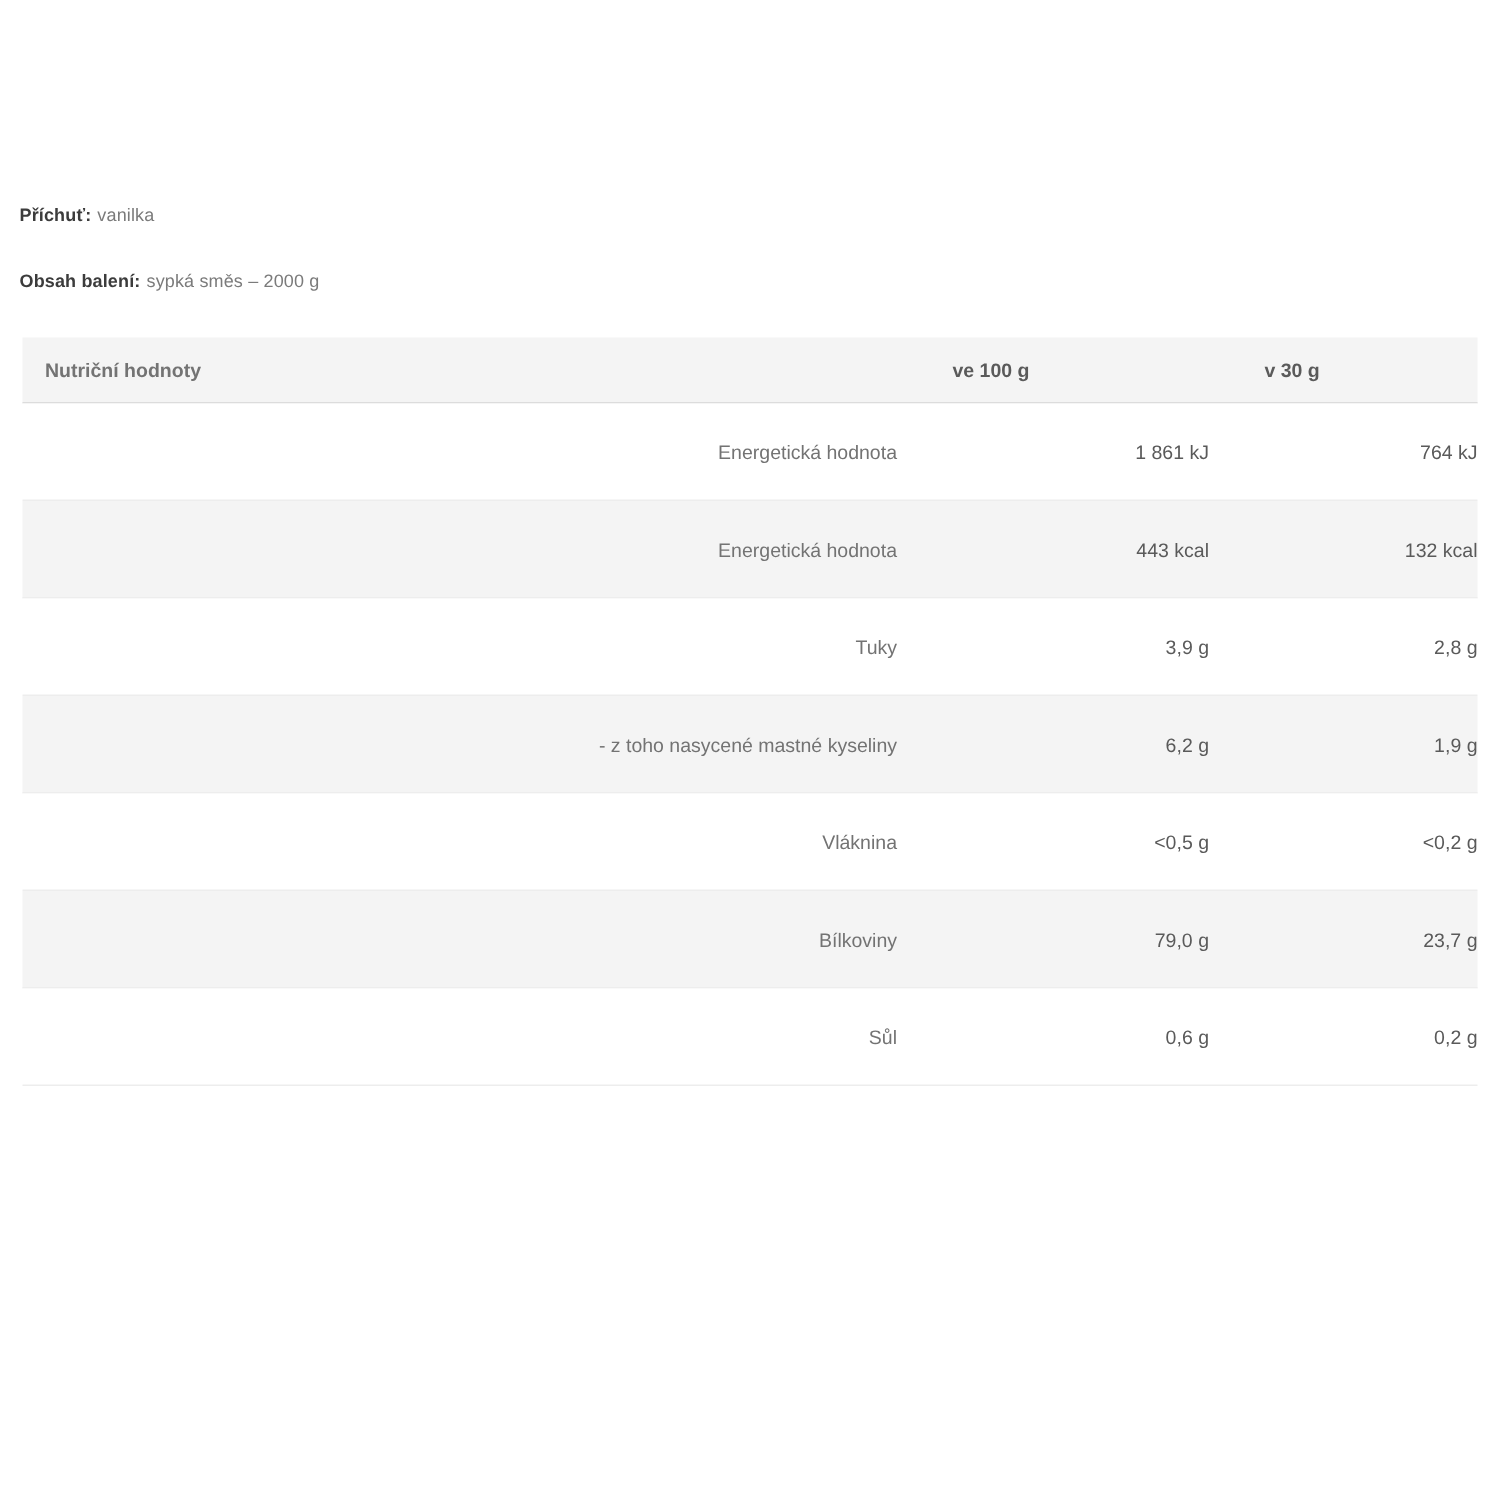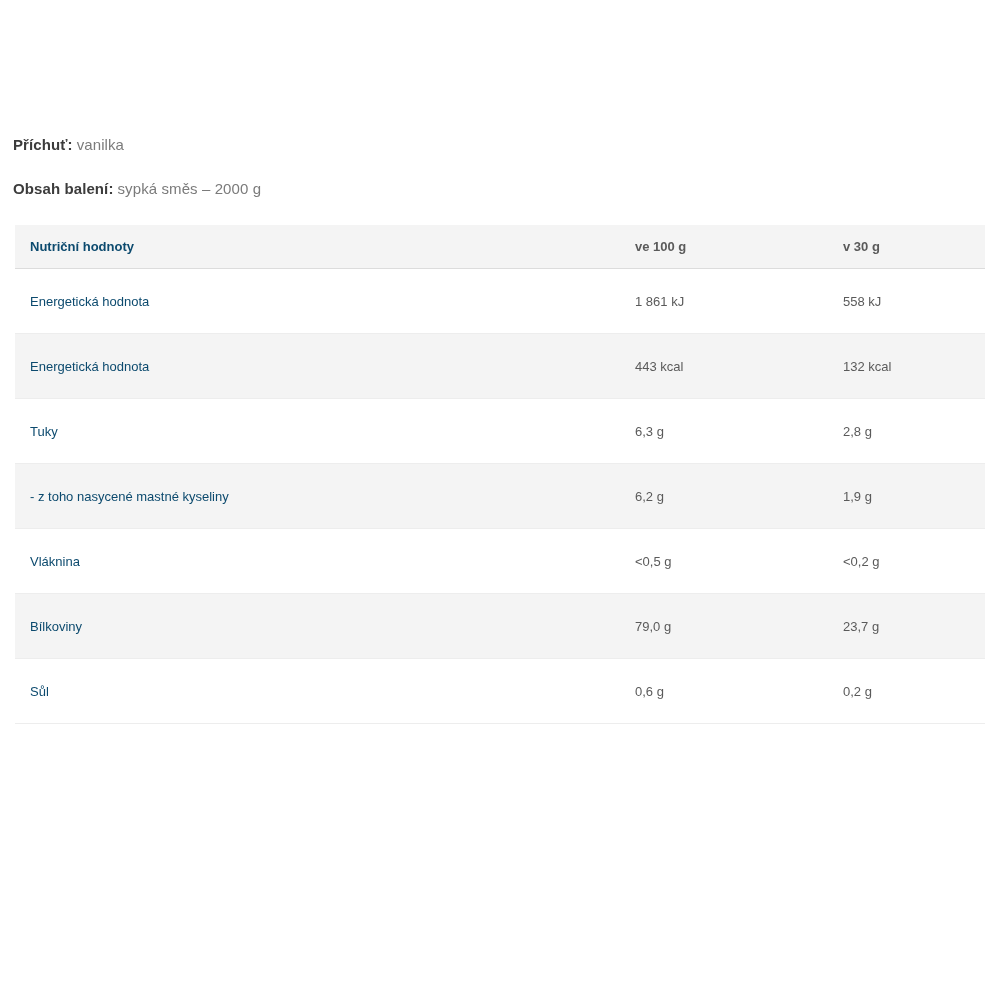--- a/index.html
+++ b/index.html
@@ -18,7 +18,7 @@
   .info-line {
     position: absolute;
     left: 13px;
-    font-size: 15px;
+    font-size: 12px;
     color: #7b7b7b;
     letter-spacing: 0.1px;
   }

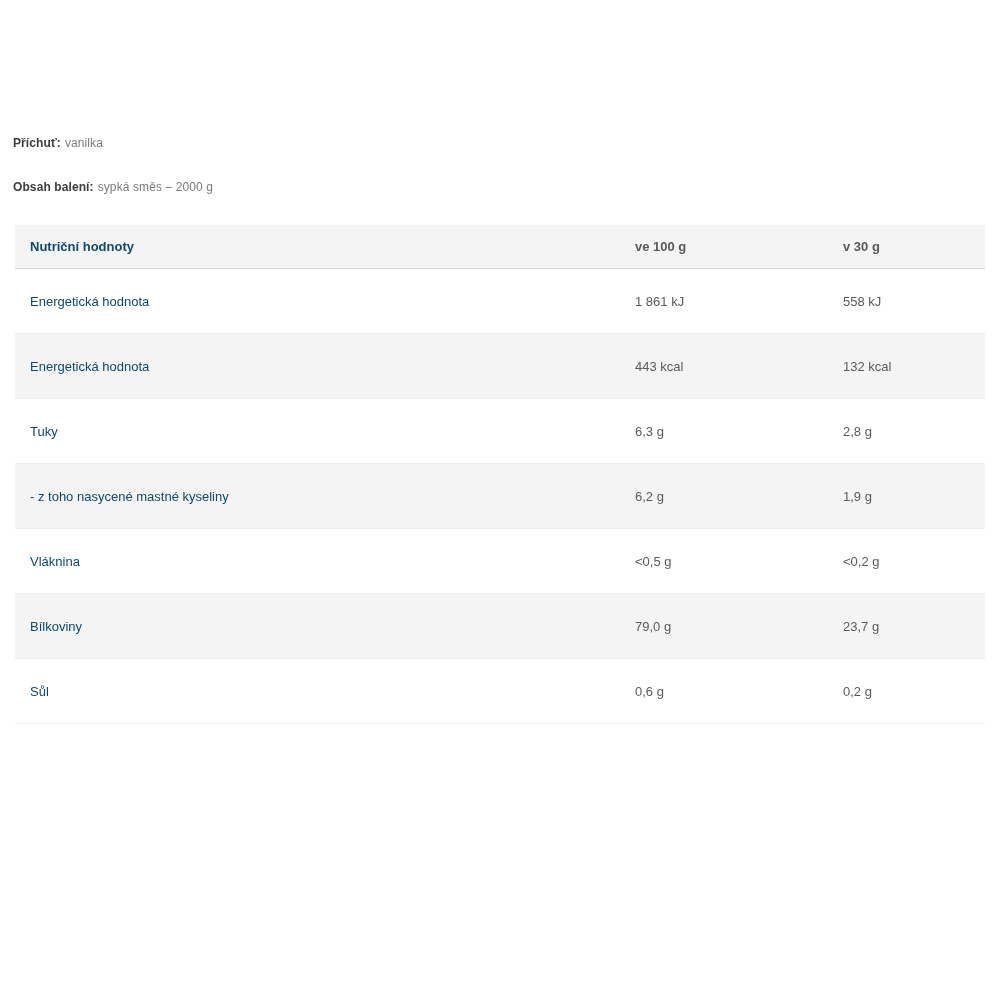--- a/index.html
+++ b/index.html
@@ -59,7 +59,7 @@
     background: #f4f4f4;
   }
   .cell { padding: 0; }
-  .cell.name { padding-left: 15px; color: #0c4a6e; }
+  .cell.name { padding-left: 15px; color: #737373; }
   .cell.val { color: #5a5a5a; margin-left: 37px; }
 </style>
 </head>

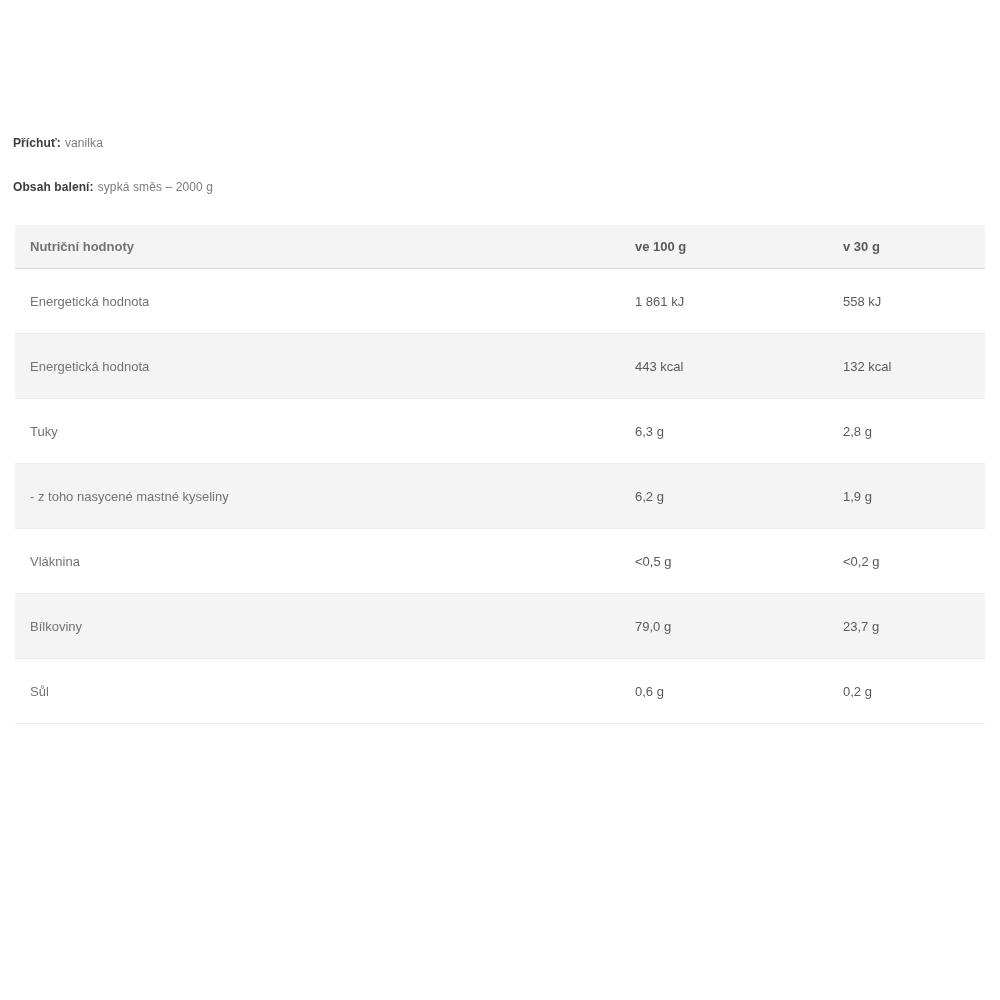--- a/index.html
+++ b/index.html
@@ -54,6 +54,7 @@
     height: 64px;
     background: #ffffff;
     border-bottom: 1px solid #ededed;
+    text-align: right;
   }
   .t-body-row.alt {
     background: #f4f4f4;

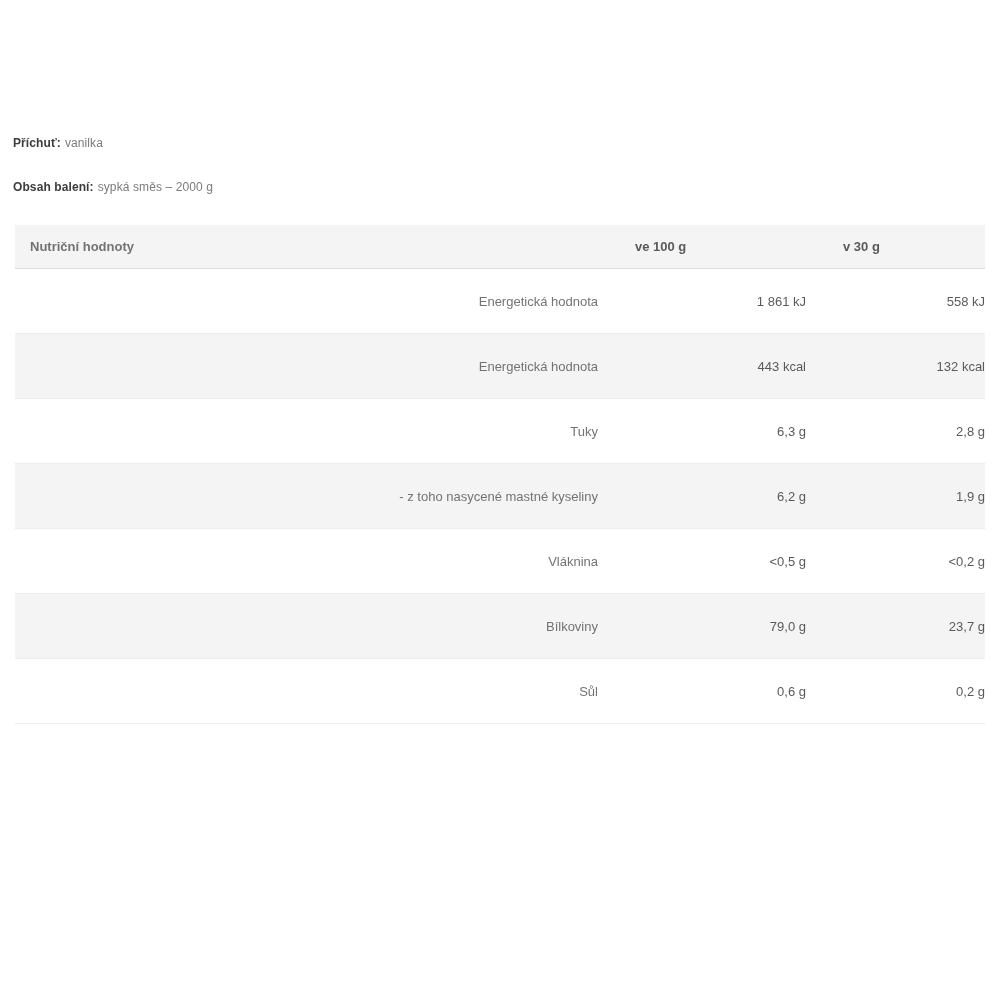--- a/index.html
+++ b/index.html
@@ -87,7 +87,7 @@
     <div class="t-row t-body-row">
       <div class="cell name">Energetická hodnota</div>
       <div class="cell val">1 861 kJ</div>
-      <div class="cell val">558 kJ</div>
+      <div class="cell val">764 kJ</div>
     </div>
 
     <div class="t-row t-body-row alt">

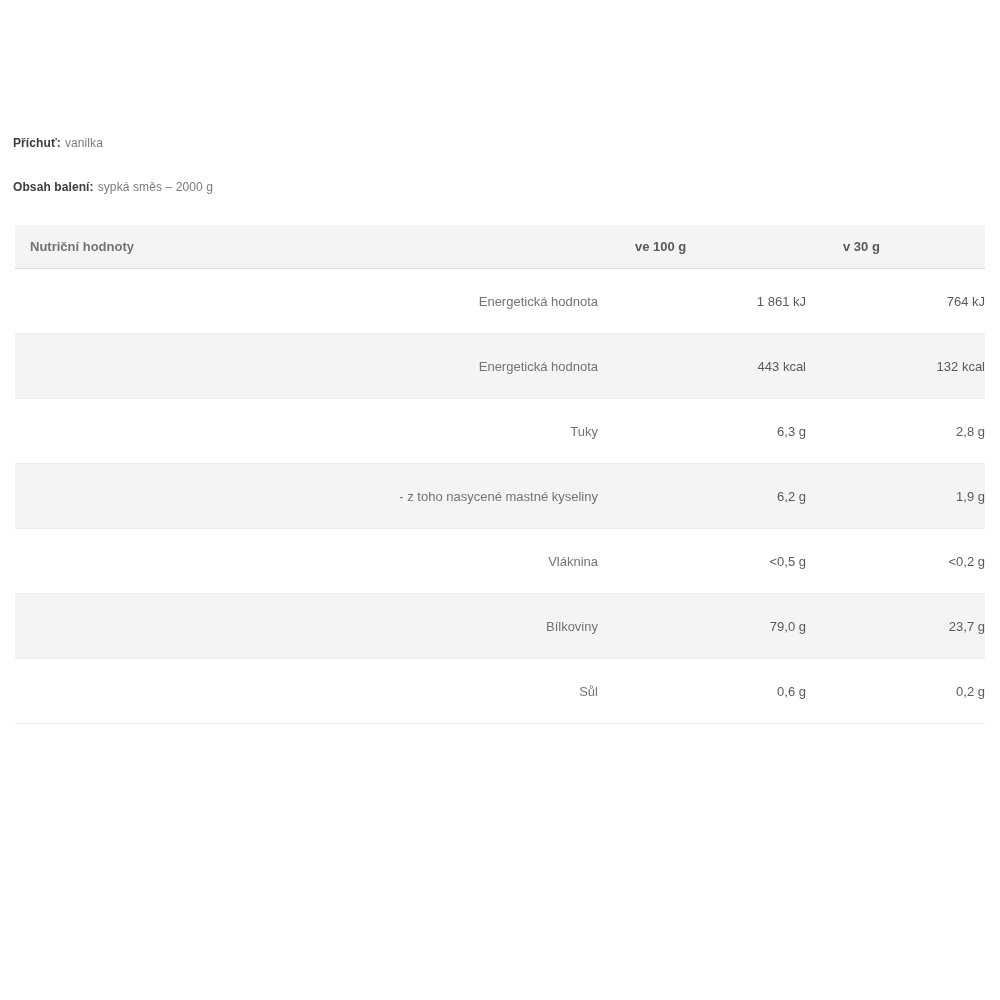--- a/index.html
+++ b/index.html
@@ -98,7 +98,7 @@
 
     <div class="t-row t-body-row">
       <div class="cell name">Tuky</div>
-      <div class="cell val">6,3 g</div>
+      <div class="cell val">3,9 g</div>
       <div class="cell val">2,8 g</div>
     </div>
 

